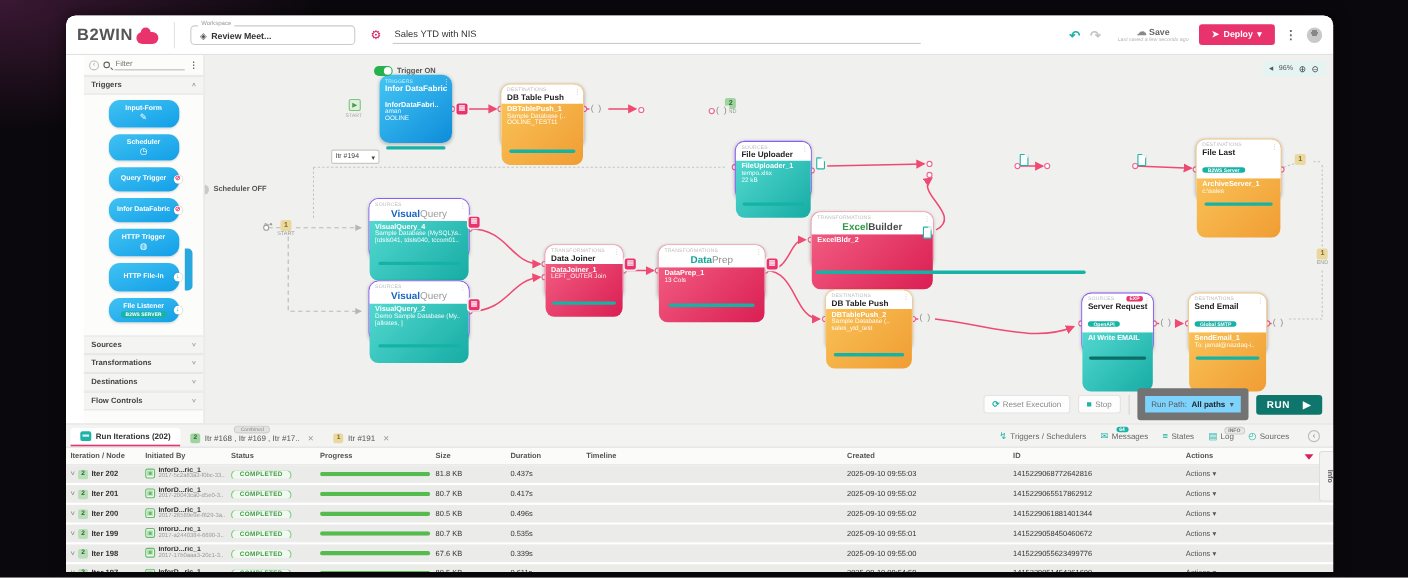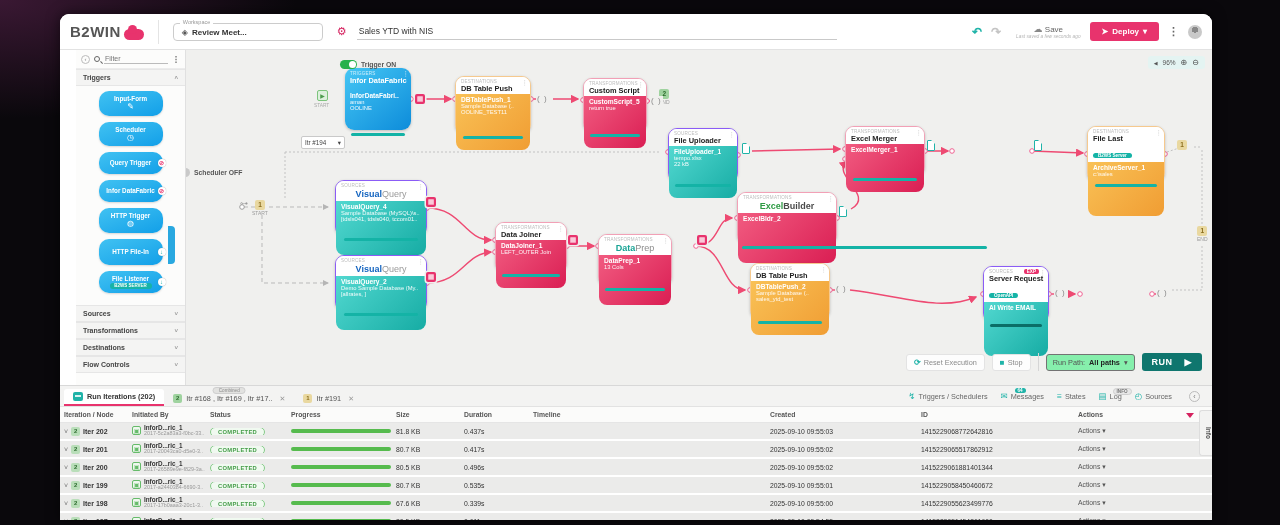--- a/index.html
+++ b/index.html
@@ -26,7 +26,7 @@
   .undo{color:#1fb3a8;font-size:12px;font-weight:bold}
   .redo{color:#c4c4c4;font-size:12px;font-weight:bold}
   .savewrap{text-align:center;margin-left:6px}
-  .save{font-size:8px;color:#666;font-weight:normal}
+  .save{font-size:8px;color:#666;font-weight:bold}
   .save .ci{font-size:9px;color:#888}
   .savehint{font-size:4.8px;color:#b5b5b5;font-style:italic}
   .deploy{background:#e8336d;color:#fff;border:none;border-radius:3px;font-size:8px;font-weight:bold;

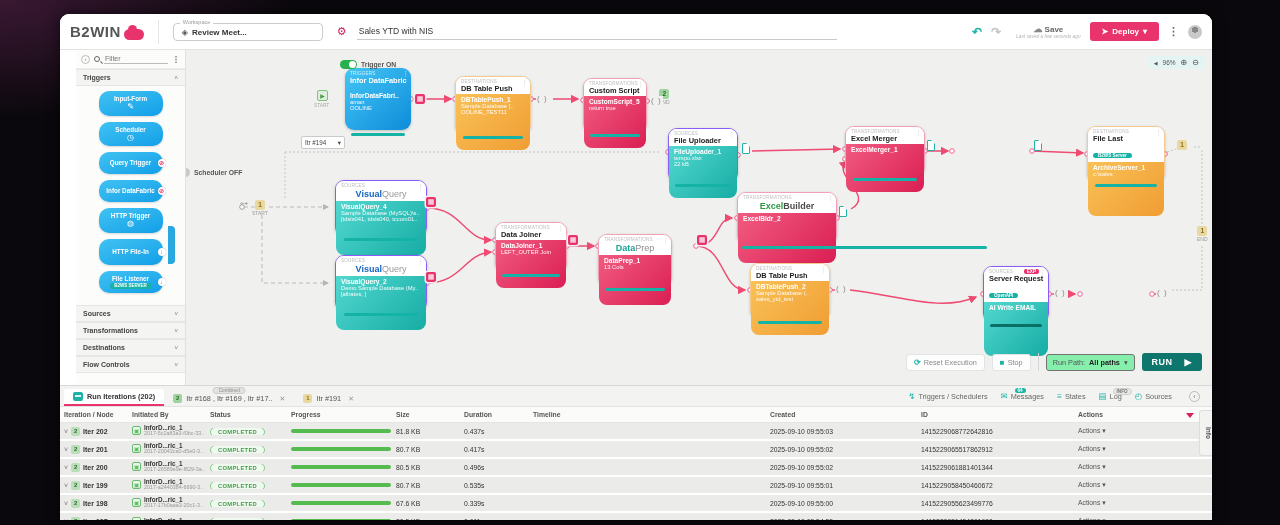--- a/index.html
+++ b/index.html
@@ -382,18 +382,6 @@
       <i class="bar"></i>
     </div>
 
-    <div class="node t-tr" style="left:413px;top:28px;width:64px;height:54px">
-      <div class="hd">
-          <div class="cat">TRANSFORMATIONS</div>
-        <div class="ttl">Custom Script</div>
-        <span class="kb">⋮</span>
-        </div>
-      <div class="bd">
-          <div class="nm">CustomScript_5</div>
-        <div class="ln">return true</div>
-        </div>
-      <i class="bar"></i>
-    </div>
 
     <div class="node t-src" style="left:498px;top:78px;width:70px;height:54px">
       <div class="hd">

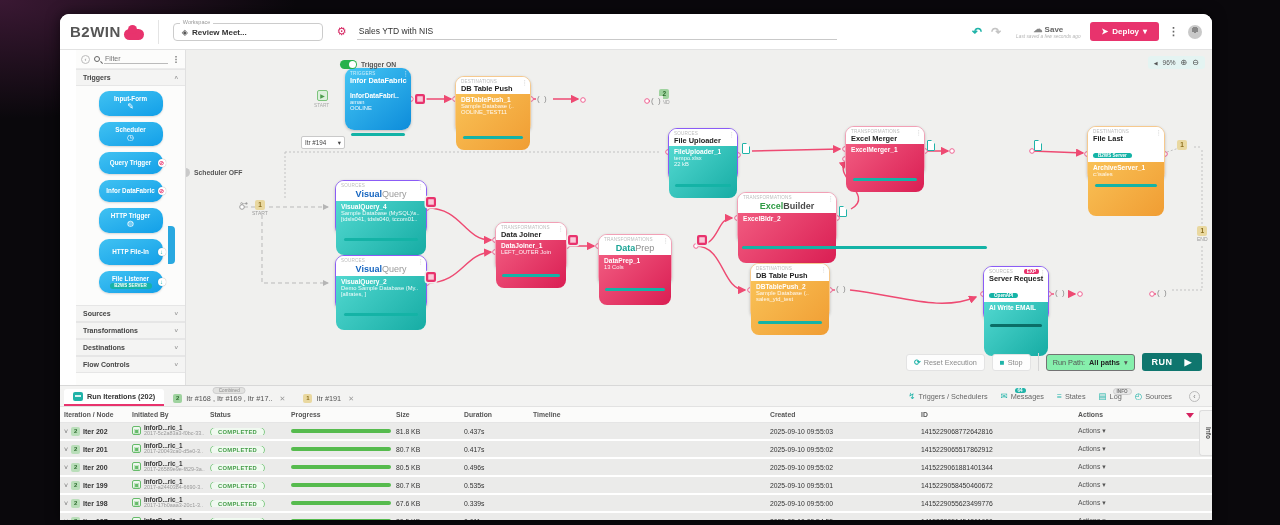--- a/index.html
+++ b/index.html
@@ -397,17 +397,6 @@
       <i class="bar"></i>
     </div>
 
-    <div class="node t-tr" style="left:675px;top:76px;width:80px;height:50px">
-      <div class="hd">
-          <div class="cat">TRANSFORMATIONS</div>
-        <div class="ttl">Excel Merger</div>
-        <span class="kb">⋮</span>
-        </div>
-      <div class="bd">
-          <div class="nm">ExcelMerger_1</div>
-        </div>
-      <i class="bar"></i>
-    </div>
 
 
     <div class="node t-dst" style="left:917px;top:76px;width:78px;height:56px">

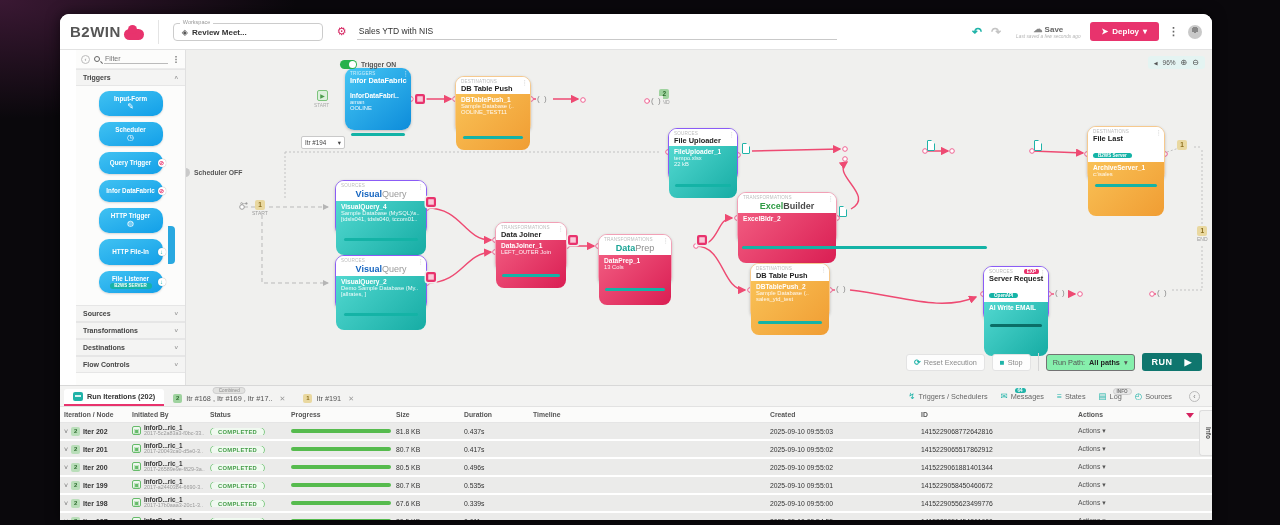--- a/index.html
+++ b/index.html
@@ -466,7 +466,7 @@
       <i class="bar"></i>
     </div>
 
-    <div class="node t-tr" style="left:567px;top:142px;width:100px;height:52px">
+    <div class="node t-tr" style="left:567px;top:142px;width:112px;height:52px">
       <div class="hd">
           <div class="cat">TRANSFORMATIONS</div>
         <div class="logo lg-xb"><b>Excel</b><span>Builder</span></div>

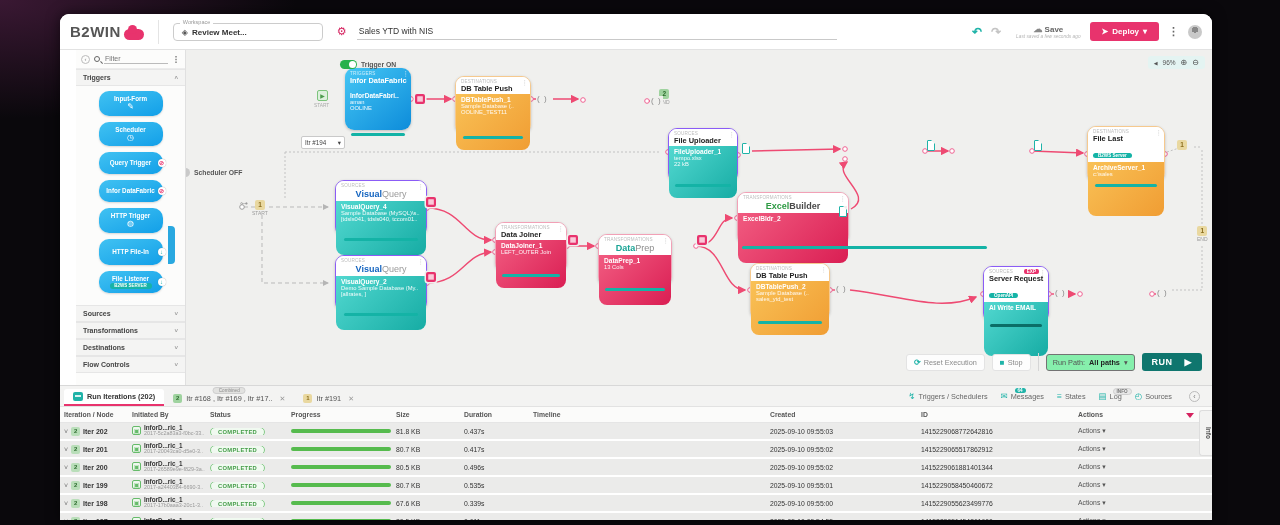--- a/index.html
+++ b/index.html
@@ -453,7 +453,7 @@
       <i class="bar"></i>
     </div>
 
-    <div class="node t-tr" style="left:428px;top:184px;width:74px;height:52px">
+    <div class="node t-tr" style="left:428px;top:172px;width:98px;height:52px">
       <div class="hd">
           <div class="cat">TRANSFORMATIONS</div>
         <div class="logo lg-dp"><b>Data</b><span>Prep</span></div>

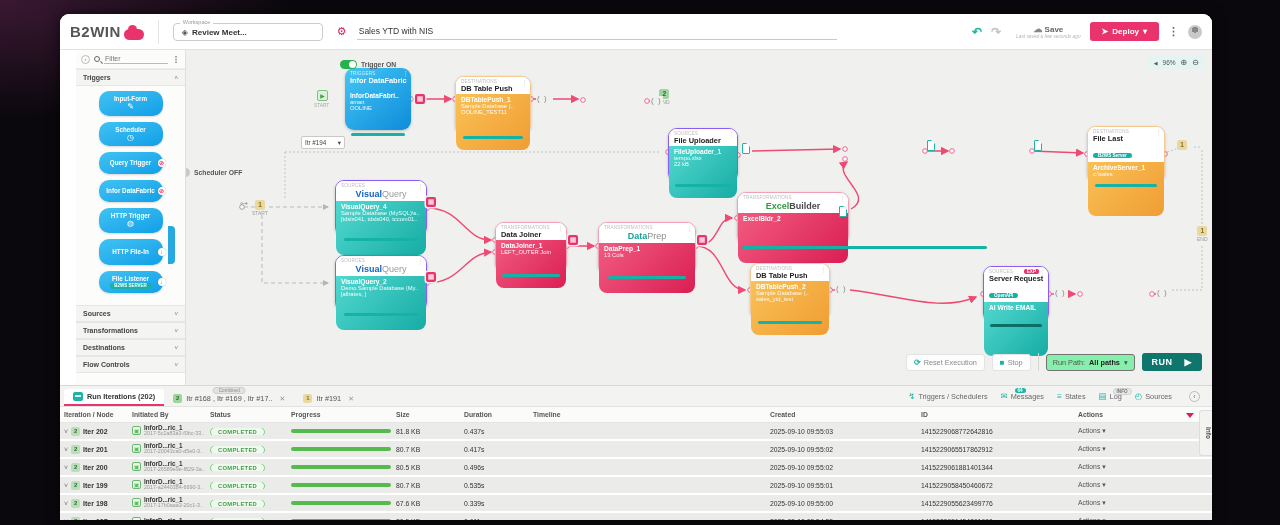--- a/index.html
+++ b/index.html
@@ -504,6 +504,17 @@
       <i class="bar" style="background:#0b6e67"></i>
     </div>
 
+    <div class="node t-dst" style="left:910px;top:216px;width:72px;height:56px">
+      <div class="hd"><div class="cat">DESTINATIONS</div>
+        <div class="ttl">Send Email</div>
+        <span class="pillb">Global SMTP</span>
+        <span class="kb">⋮</span></div>
+      <div class="bd">
+          <div class="nm">SendEmail_1</div>
+        <div class="ln">To: jamal@nazdaq-i..</div>
+        </div>
+      <i class="bar"></i>
+    </div>
 
     <div class="zoompill">
       <span style="font-size:5px">◀</span>

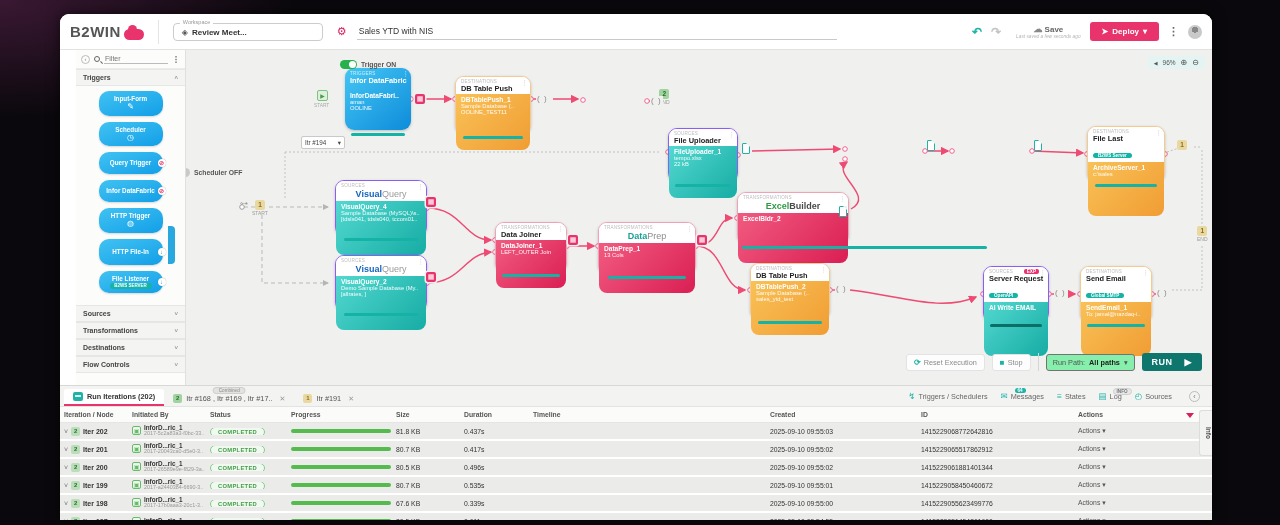--- a/index.html
+++ b/index.html
@@ -99,7 +99,7 @@
   .rbtn{display:flex;align-items:center;gap:3px;font-size:7.3px;color:#8a8a8a;background:#fdfdfd;border:1px solid #e3e3e3;border-radius:3px;padding:3px 7px}
   .rbtn .ti{color:#1fb3a8;font-size:8px;font-weight:bold}
   .rsep{width:1px;height:18px;background:#d5d5d5}
-  .runpath{display:flex;align-items:center;gap:4px;background:#86efac;border:1px solid #737373;border-radius:3px;padding:3px 6px;font-size:7.3px;color:#555}
+  .runpath{display:flex;align-items:center;gap:4px;background:#7dd3fc;border:7px solid #737373;border-radius:3px;padding:3px 6px;font-size:7.3px;color:#555}
   .runpath b{color:#222;font-weight:bold}
   .runbtn{background:#0f766e;color:#fff;font-size:9px;font-weight:bold;border-radius:3px;padding:4px 10px;
     display:flex;align-items:flex-start;gap:12px;letter-spacing:.5px}

